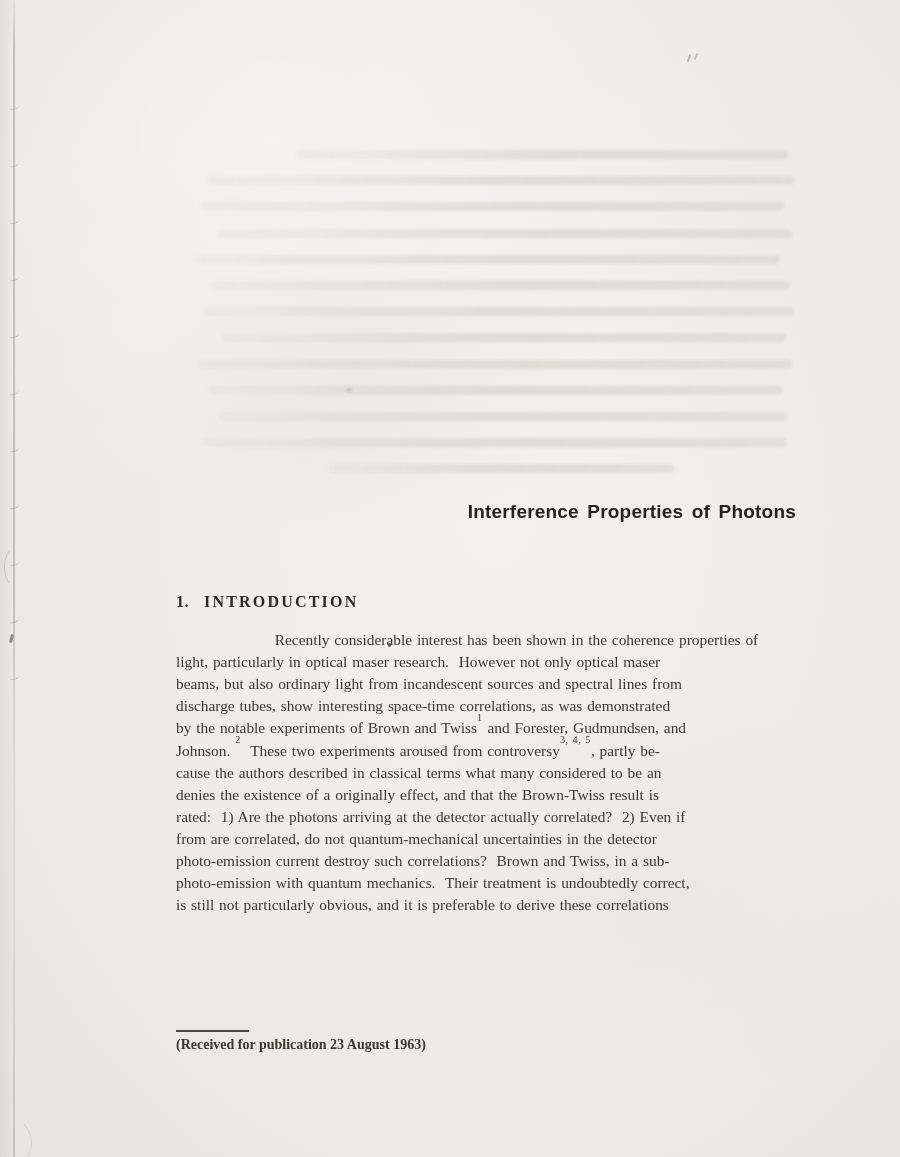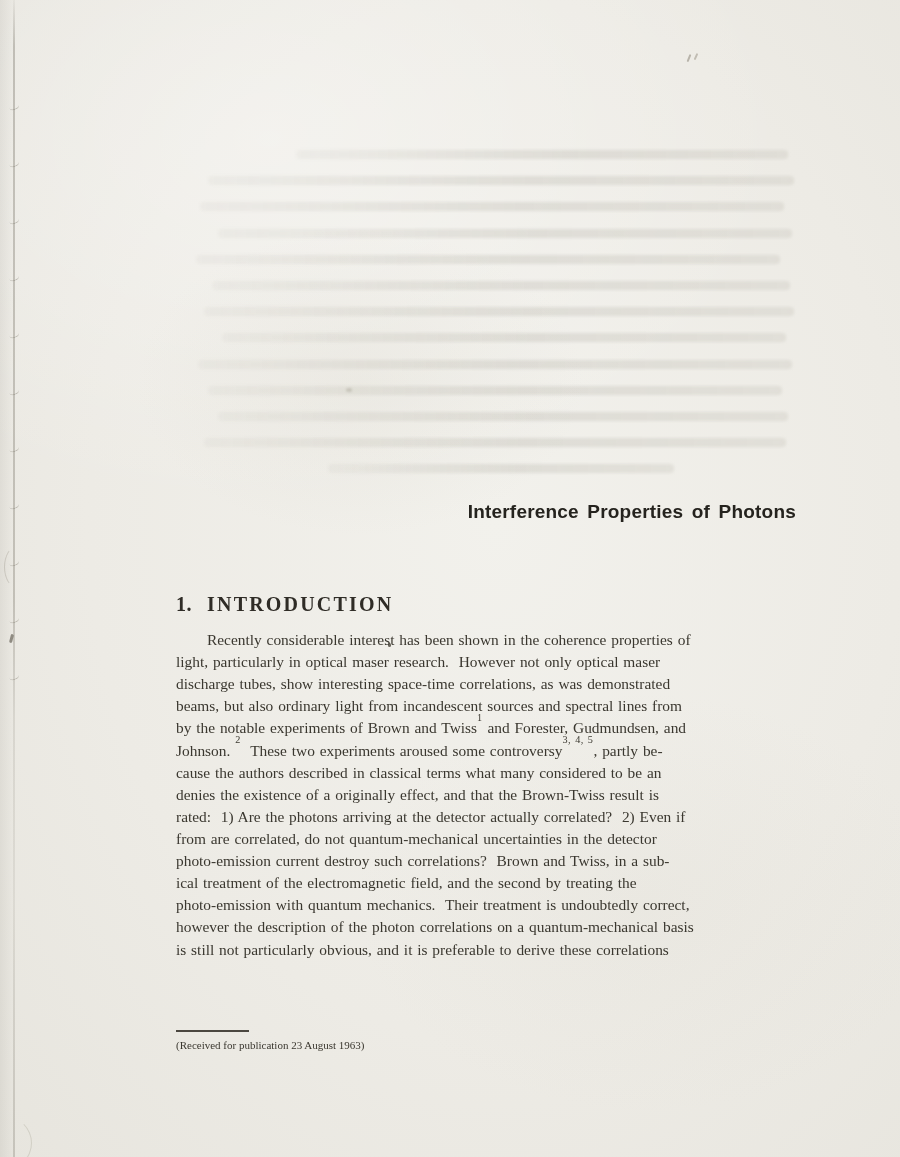--- a/index.html
+++ b/index.html
@@ -76,7 +76,7 @@
   }
   .section-heading {
     position: absolute; left: 176px; top: 593px;
-    font-size: 20px; font-weight: 700; color: #2f2c26;
+    font-size: 16px; font-weight: 700; color: #2f2c26;
   }
   .section-heading .num { margin-right: 15px; letter-spacing: 0.5px; }
   .section-heading .lbl { letter-spacing: 2.2px; }

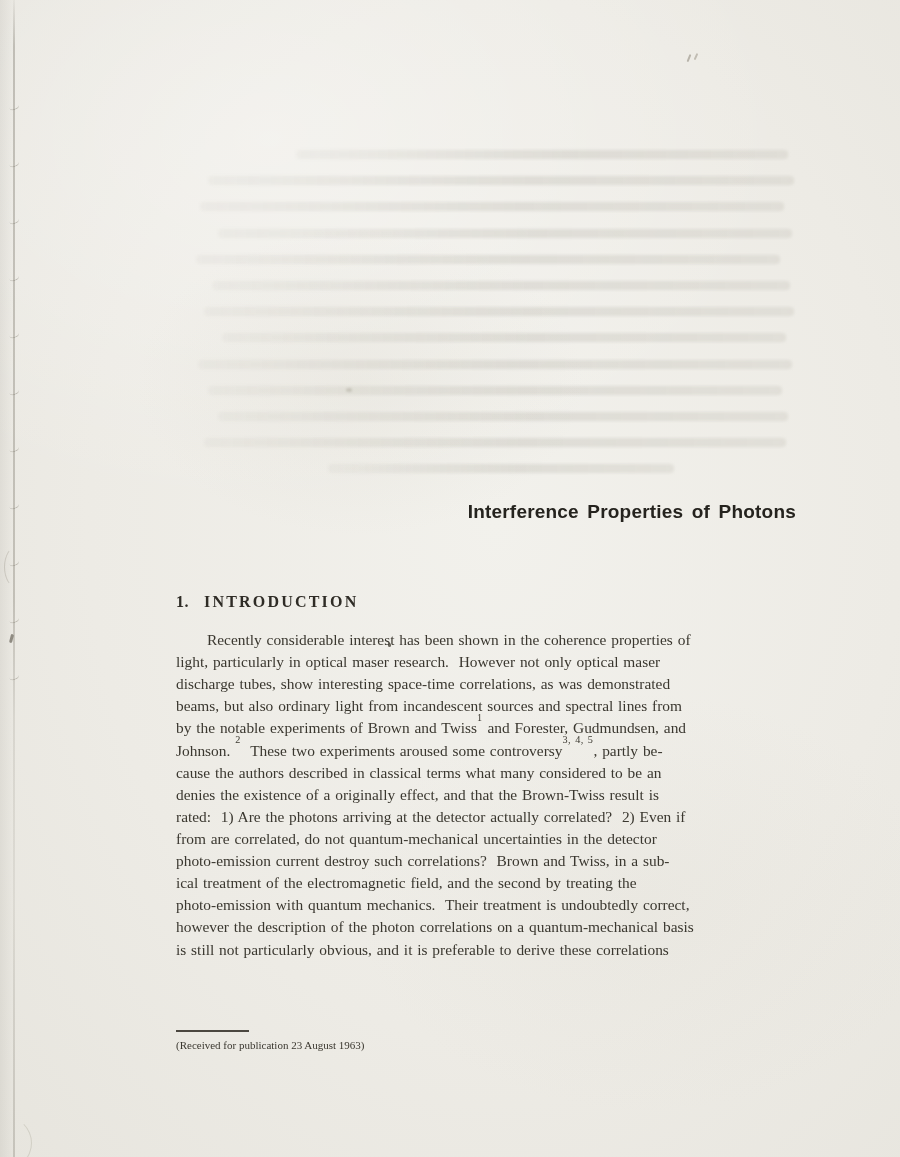--- a/index.html
+++ b/index.html
@@ -87,7 +87,7 @@
     color: #3a372f;
   }
   .para-line { white-space: pre; height: 22.12px; }
-  .para-line:first-child { text-indent: 31px; }
+  .para-line:first-child { text-indent: 31px; text-align: center; }
   .paragraph sup {
     font-size: 10.2px; line-height: 0; position: relative; top: -6.5px;
     letter-spacing: 0.5px;

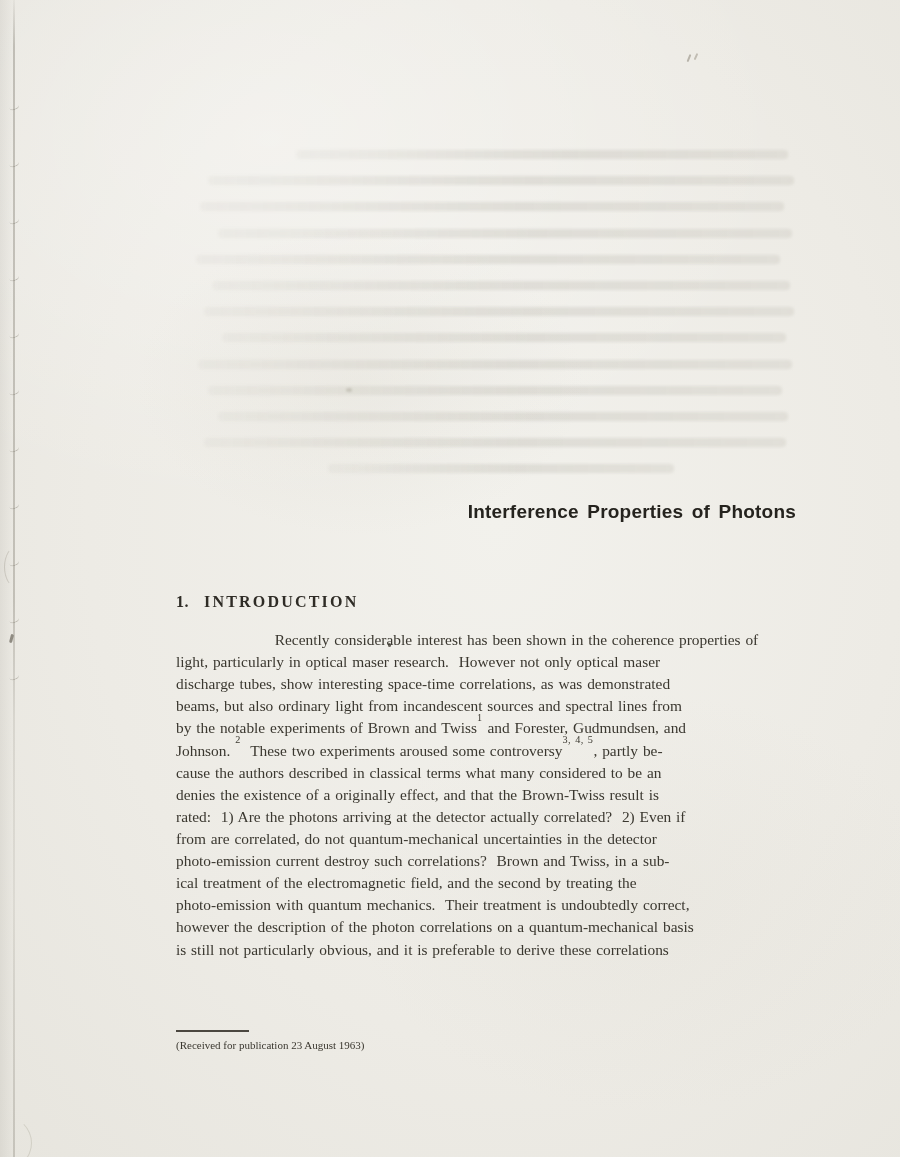--- a/index.html
+++ b/index.html
@@ -143,8 +143,8 @@
   <div class="paragraph">
       <div class="para-line"><span>Recently considerable interest has been shown in the coherence properties of</span></div>
       <div class="para-line"><span>light, particularly in optical maser research.  However not only optical maser</span></div>
+      <div class="para-line"><span>beams, but also ordinary light from incandescent sources and spectral lines from</span></div>
       <div class="para-line"><span>discharge tubes, show interesting space-time correlations, as was demonstrated</span></div>
-      <div class="para-line"><span>beams, but also ordinary light from incandescent sources and spectral lines from</span></div>
       <div class="para-line"><span>by the notable experiments of Brown and Twiss</span><sup>1</sup><span> and Forester, Gudmundsen, and</span></div>
       <div class="para-line"><span>Johnson. </span><sup>2</sup><span>  These two experiments aroused some controversy</span><sup>3, 4, 5</sup><span>, partly be-</span></div>
       <div class="para-line"><span>cause the authors described in classical terms what many considered to be an</span></div>

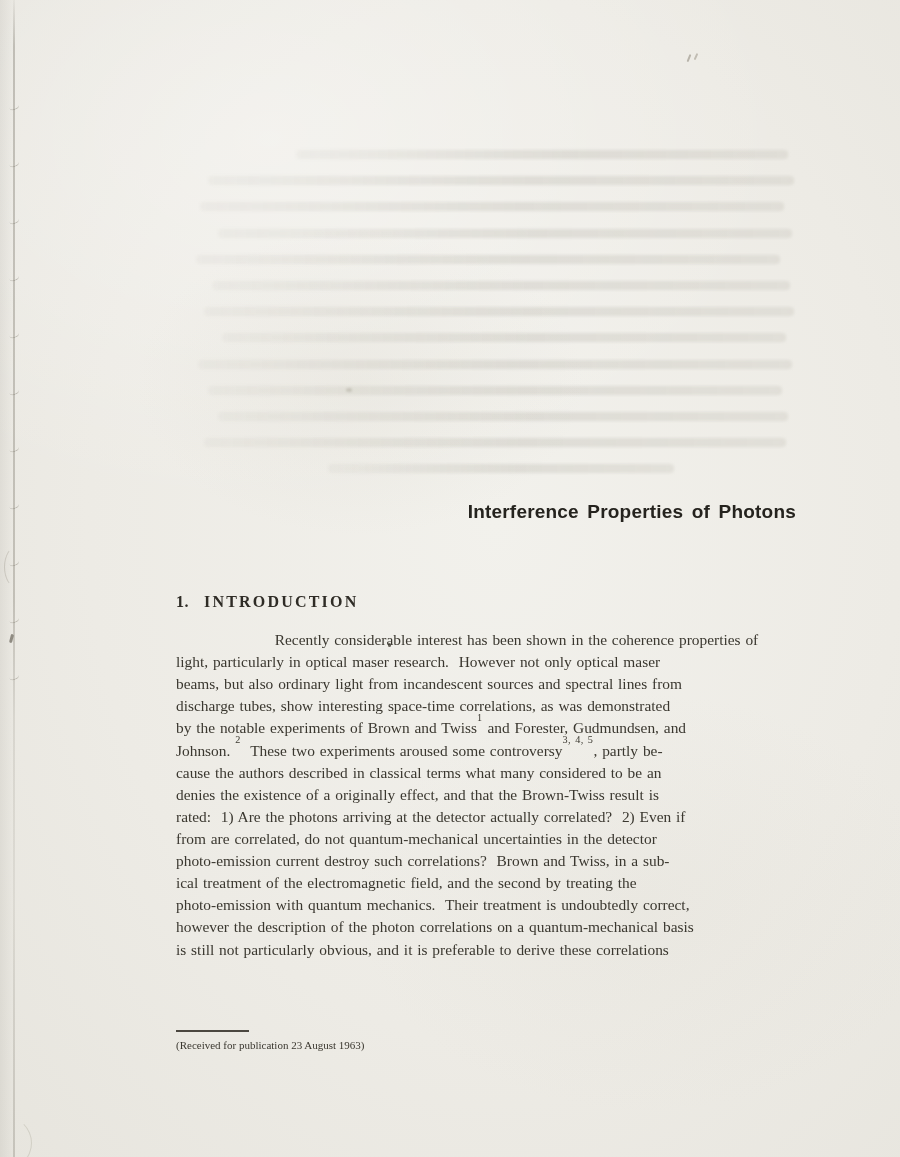--- a/index.html
+++ b/index.html
@@ -146,7 +146,7 @@
       <div class="para-line"><span>beams, but also ordinary light from incandescent sources and spectral lines from</span></div>
       <div class="para-line"><span>discharge tubes, show interesting space-time correlations, as was demonstrated</span></div>
       <div class="para-line"><span>by the notable experiments of Brown and Twiss</span><sup>1</sup><span> and Forester, Gudmundsen, and</span></div>
-      <div class="para-line"><span>Johnson. </span><sup>2</sup><span>  These two experiments aroused some controversy</span><sup>3, 4, 5</sup><span>, partly be-</span></div>
+      <div class="para-line"><span>Johnson. </span><sup>2</sup><span>  These two experiments aroused from controversy</span><sup>3, 4, 5</sup><span>, partly be-</span></div>
       <div class="para-line"><span>cause the authors described in classical terms what many considered to be an</span></div>
       <div class="para-line"><span>denies the existence of a originally effect, and that the Brown-Twiss result is</span></div>
       <div class="para-line"><span>rated:  1) Are the photons arriving at the detector actually correlated?  2) Even if</span></div>

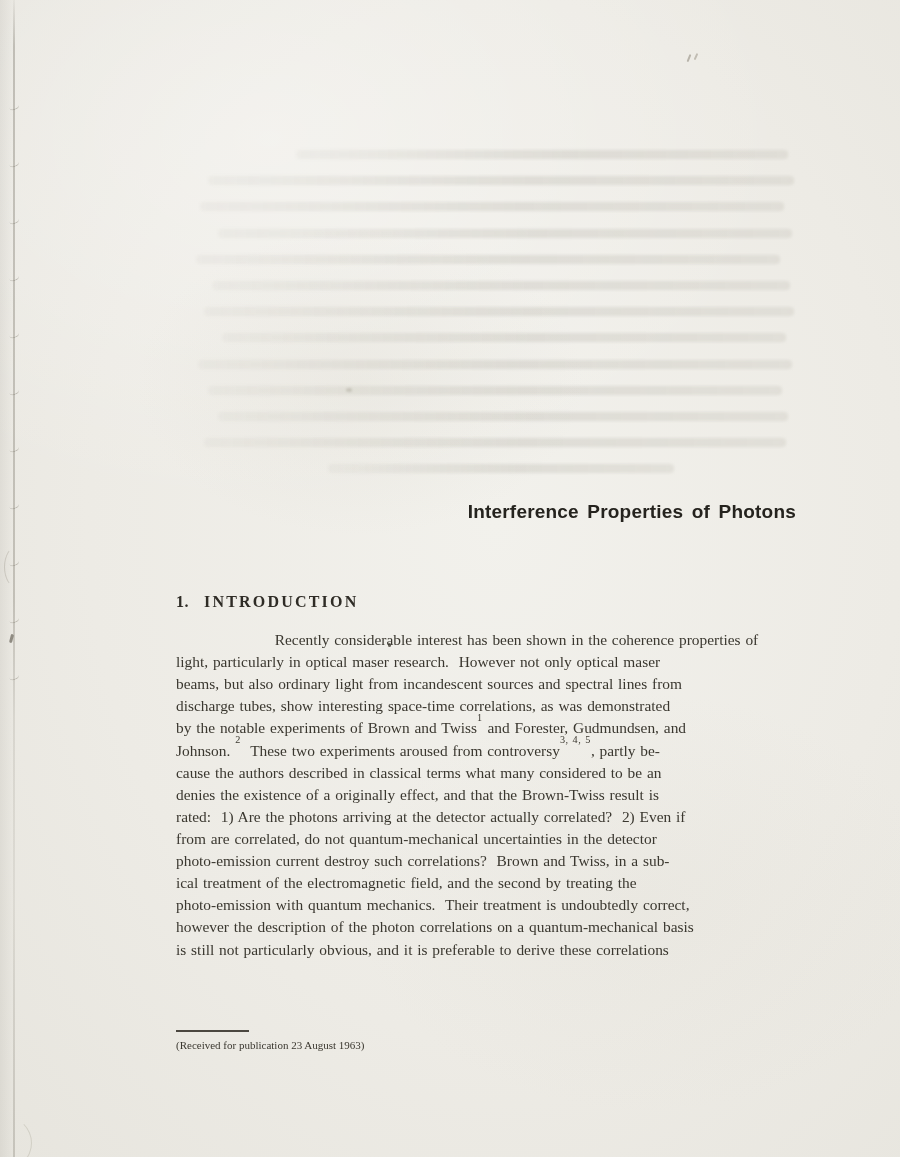--- a/index.html
+++ b/index.html
@@ -152,7 +152,6 @@
       <div class="para-line"><span>rated:  1) Are the photons arriving at the detector actually correlated?  2) Even if</span></div>
       <div class="para-line"><span>from are correlated, do not quantum-mechanical uncertainties in the detector</span></div>
       <div class="para-line"><span>photo-emission current destroy such correlations?  Brown and Twiss, in a sub-</span></div>
-      <div class="para-line"><span>ical treatment of the electromagnetic field, and the second by treating the</span></div>
       <div class="para-line"><span>photo-emission with quantum mechanics.  Their treatment is undoubtedly correct,</span></div>
       <div class="para-line"><span>however the description of the photon correlations on a quantum-mechanical basis</span></div>
       <div class="para-line"><span>is still not particularly obvious, and it is preferable to derive these correlations</span></div>

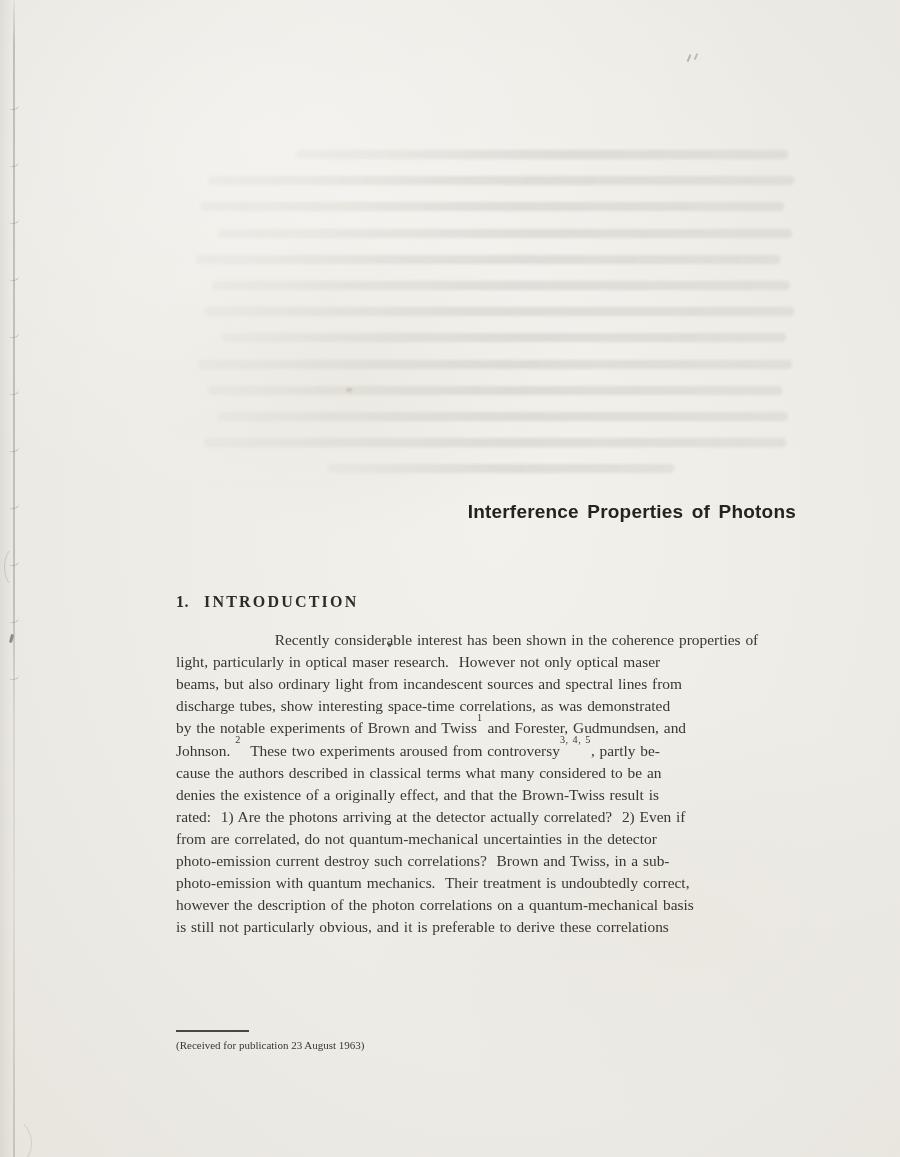--- a/index.html
+++ b/index.html
@@ -153,7 +153,6 @@
       <div class="para-line"><span>from are correlated, do not quantum-mechanical uncertainties in the detector</span></div>
       <div class="para-line"><span>photo-emission current destroy such correlations?  Brown and Twiss, in a sub-</span></div>
       <div class="para-line"><span>photo-emission with quantum mechanics.  Their treatment is undoubtedly correct,</span></div>
-      <div class="para-line"><span>however the description of the photon correlations on a quantum-mechanical basis</span></div>
       <div class="para-line"><span>is still not particularly obvious, and it is preferable to derive these correlations</span></div>
     </div>
 

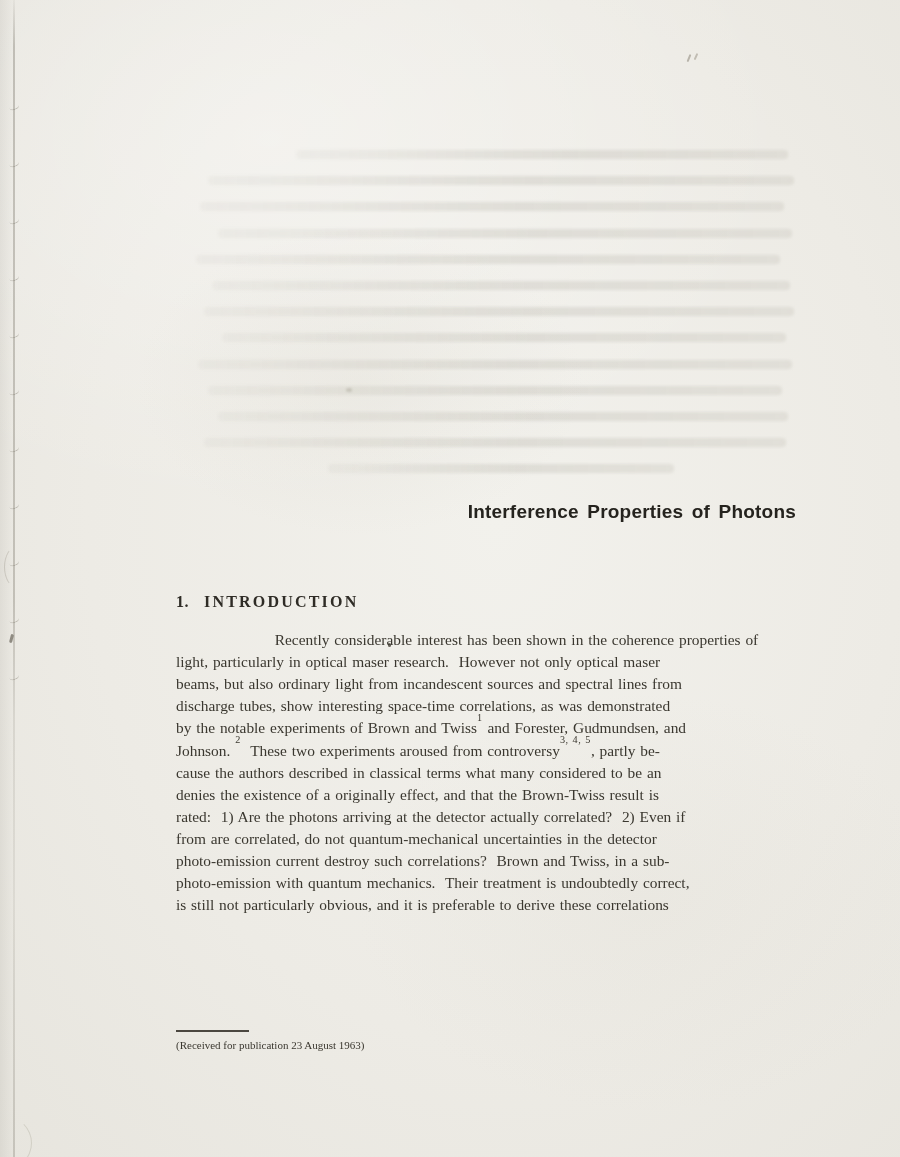--- a/index.html
+++ b/index.html
@@ -99,7 +99,7 @@
   }
   .footnote {
     position: absolute; left: 176px; top: 1036px;
-    font-size: 11px; line-height: 18.6px; color: #3a372f;
+    font-size: 14px; line-height: 18.6px; color: #3a372f; font-weight: bold;
   }
   .footnote div { white-space: pre; }
 </style>

